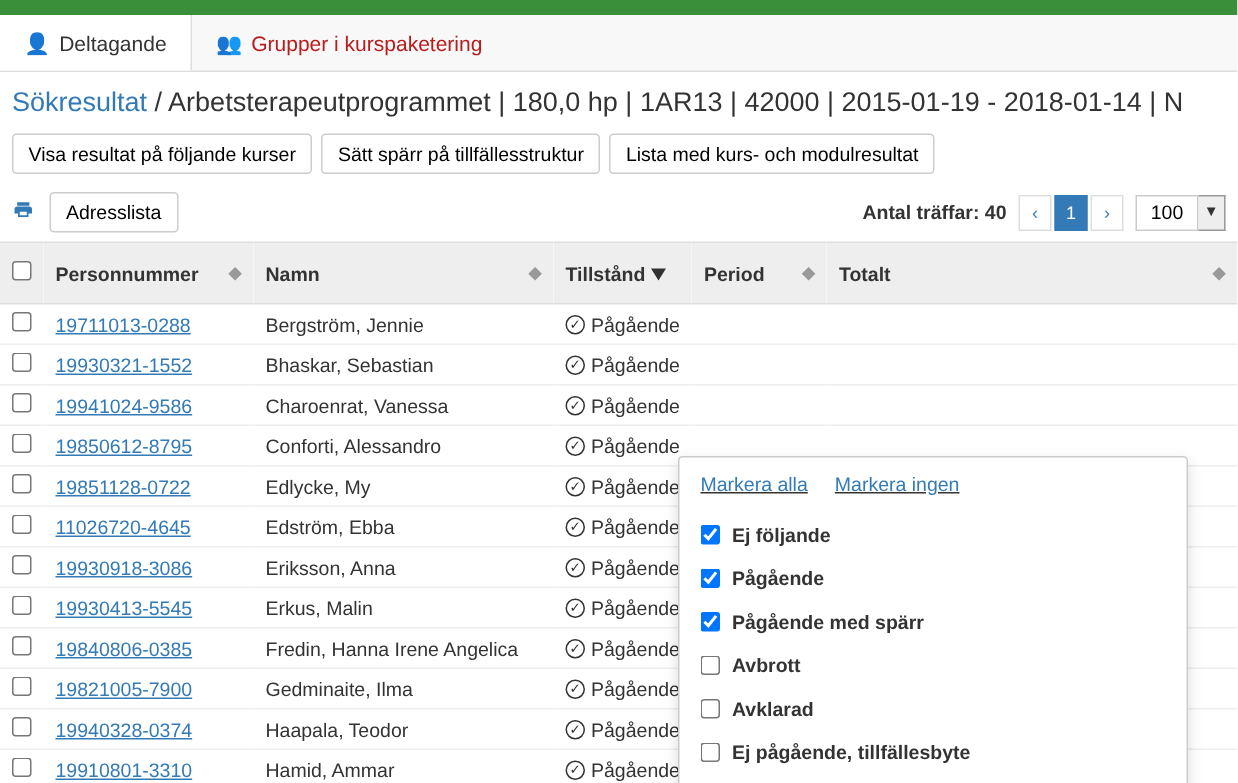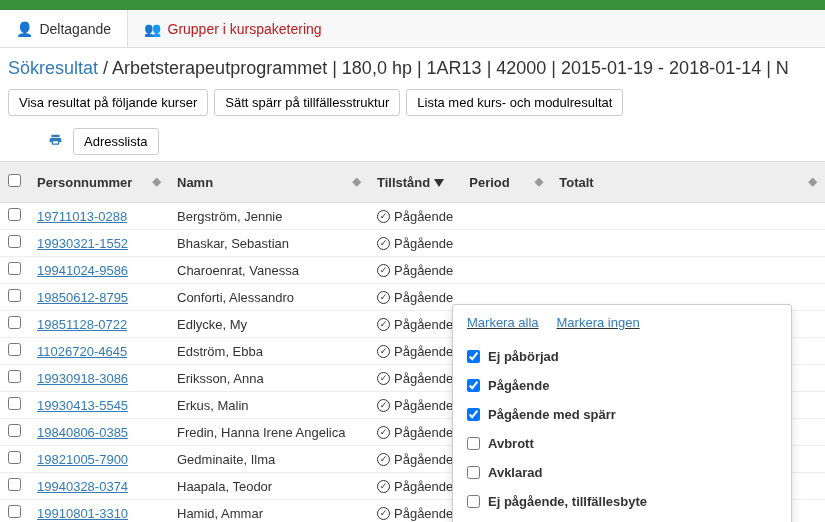--- a/index.html
+++ b/index.html
@@ -14,7 +14,7 @@
   .action-row { display: flex; gap: 6px; padding: 4px 8px 8px 8px; }
   .btn { background: #fff; border: 1px solid #ccc; border-radius: 3px; padding: 5px 10px; font-size: 13px; cursor: pointer; }
   .btn.disabled { color: #000000; }
-  .toolbar-row { display: flex; align-items: center; padding: 4px 8px 6px 8px; gap: 10px; margin-left: 40px; }
+  .toolbar-row { display: flex; align-items: center; padding: 4px 8px 6px 8px; gap: 10px; }
   .toolbar-row .right { margin-left: auto; display: flex; align-items: center; gap: 8px; }
   .print-icon { color: #337ab7; cursor: pointer; font-size: 15px; }
   .pager { display: flex; align-items: center; gap: 2px; }

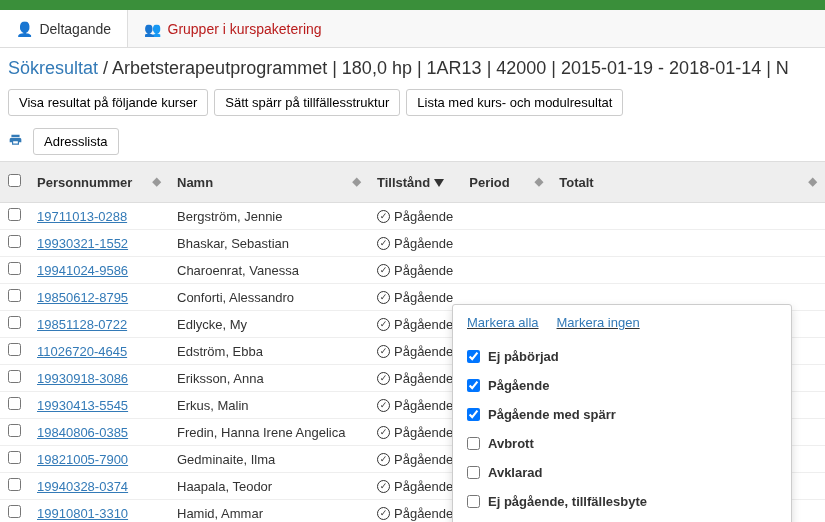--- a/index.html
+++ b/index.html
@@ -79,6 +79,18 @@
         </svg>
   </span>
   <button class="btn">Adresslista</button>
+  <div class="right">
+    <span style="font-weight:bold">Antal träffar: 40</span>
+    <div class="pager">
+      <span class="pg">‹</span>
+      <span class="pg active">1</span>
+      <span class="pg">›</span>
+    </div>
+    <div class="pagesize">
+      <input type="text" value="100" style="">
+      <span class="dd">▼</span>
+    </div>
+  </div>
 </div>
 
 <table>

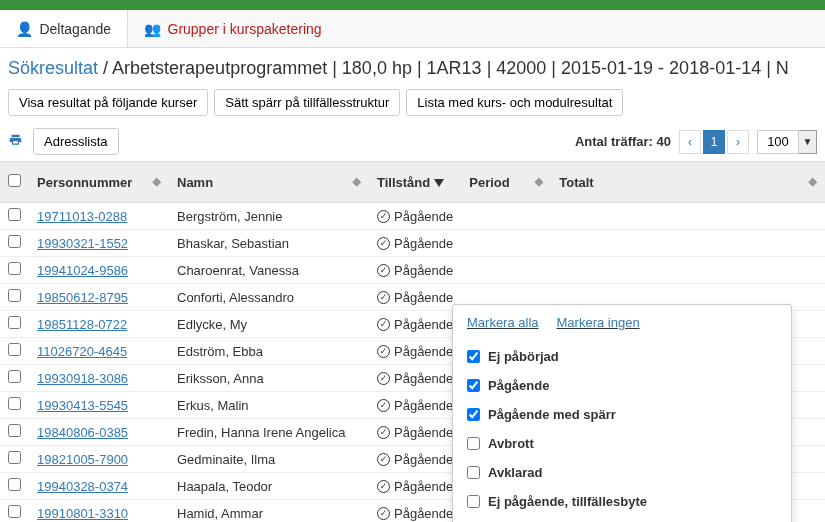--- a/index.html
+++ b/index.html
@@ -285,7 +285,7 @@
   <div id="pop-opts">
         <div class="opt">
           <input type="checkbox" checked="" style="">
-          <span>Ej påbörjad</span>
+          <span>Ej följande</span>
         </div>
         <div class="opt">
           <input type="checkbox" checked="" style="">

